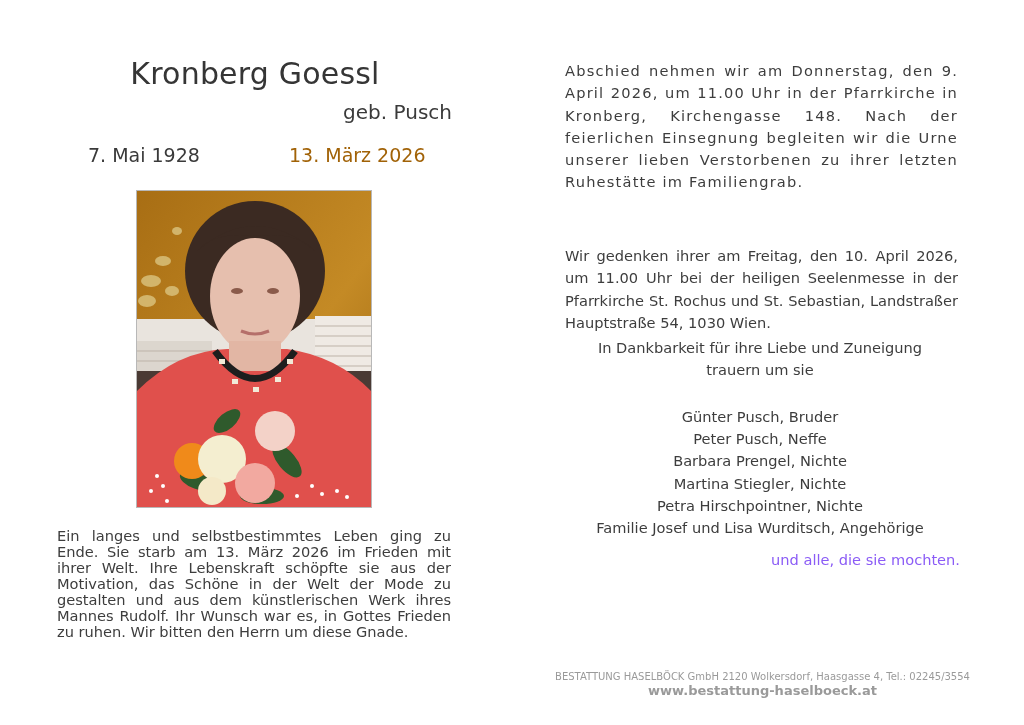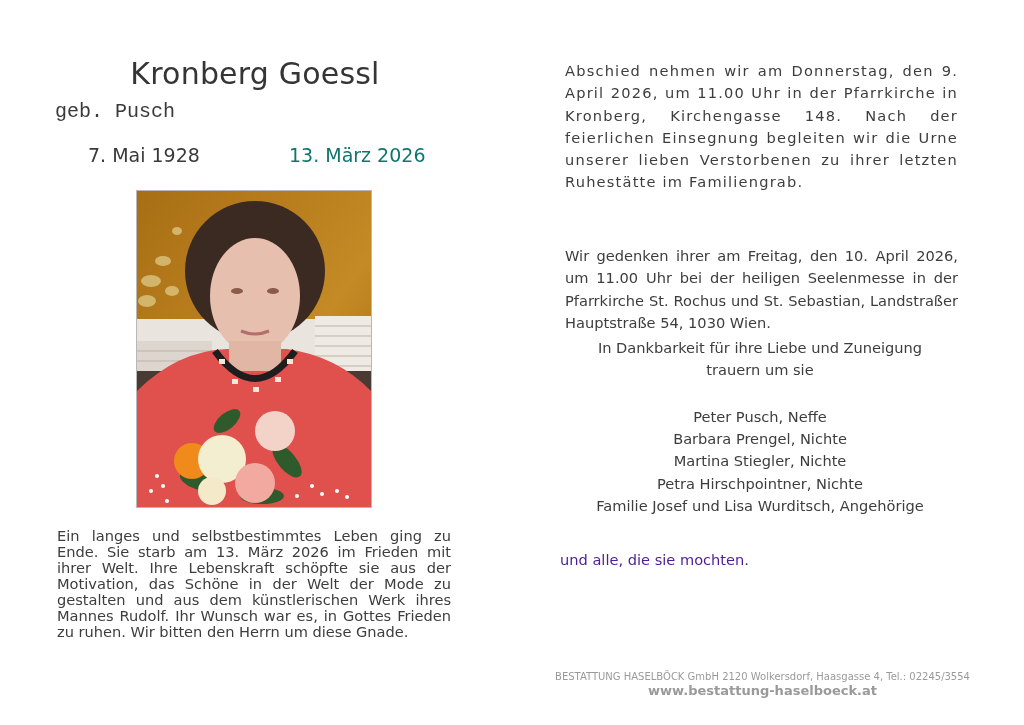--- a/index.html
+++ b/index.html
@@ -9,7 +9,7 @@
     }
     .abs { position: absolute; }
     .name { left: 60px; width: 390px; top: 56px; text-align: center; font-size: 30px; color: #353535; letter-spacing: 0.2px; }
-    .maiden { left: 55px; width: 390px; top: 100px; text-align: left; font-size: 20px; color: #3a3a3a; font-family: Liberation Mono, monospace; }
+    .maiden { left: 62px; width: 390px; top: 100px; text-align: right; font-size: 20px; color: #3a3a3a; }
     .date-born { left: 88px; top: 144px; font-size: 19px; color: #3a3a3a; }
     .date-died { left: 289px; top: 144px; font-size: 19px; color: #0f766e; }
     .photo {

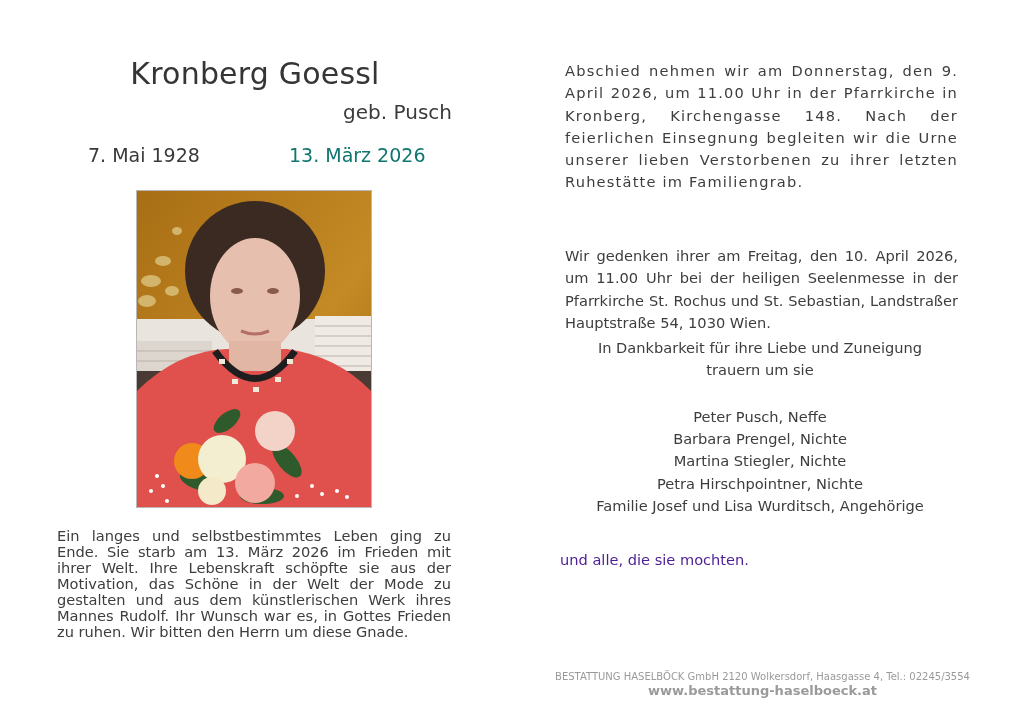--- a/index.html
+++ b/index.html
@@ -11,7 +11,7 @@
     .name { left: 60px; width: 390px; top: 56px; text-align: center; font-size: 30px; color: #353535; letter-spacing: 0.2px; }
     .maiden { left: 62px; width: 390px; top: 100px; text-align: right; font-size: 20px; color: #3a3a3a; }
     .date-born { left: 88px; top: 144px; font-size: 19px; color: #3a3a3a; }
-    .date-died { left: 289px; top: 144px; font-size: 19px; color: #0f766e; }
+    .date-died { left: 289px; top: 144px; font-size: 19px; color: #a16207; }
     .photo {
       left: 136px; top: 190px; width: 234px; height: 316px; border: 1px solid #b8b8b8;
       overflow: hidden; background: #b37a1a;

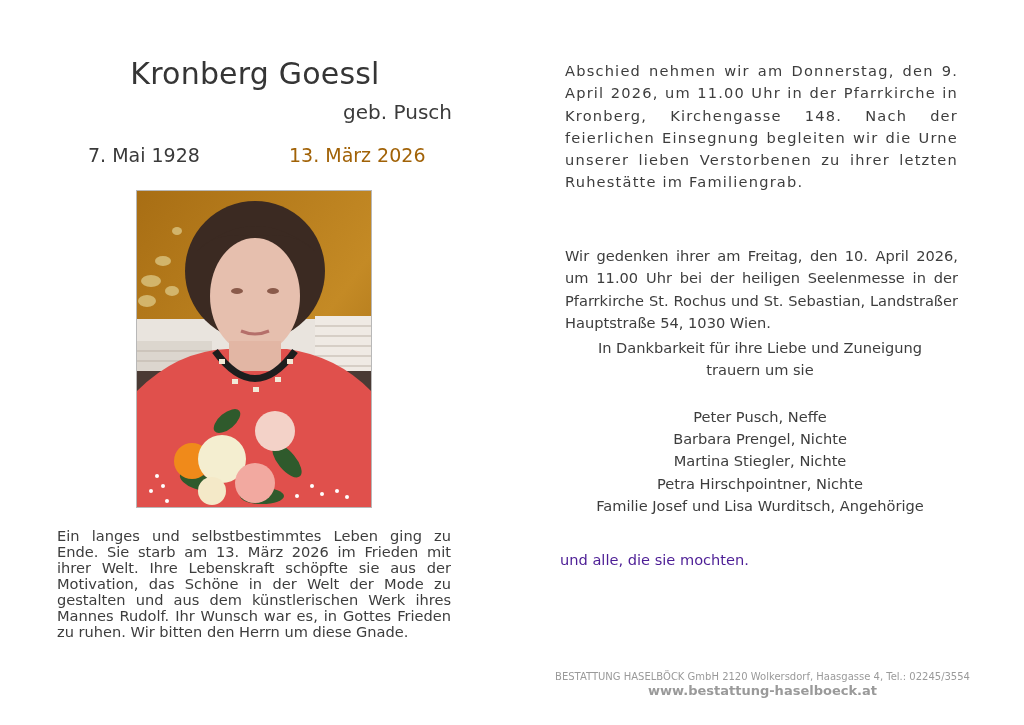--- a/index.html
+++ b/index.html
@@ -144,6 +144,7 @@
 </div>
 
 <div class="abs mourners">
+  <div>Günter Pusch, Bruder</div>
   <div>Peter Pusch, Neffe</div>
   <div>Barbara Prengel, Nichte</div>
   <div>Martina Stiegler, Nichte</div>

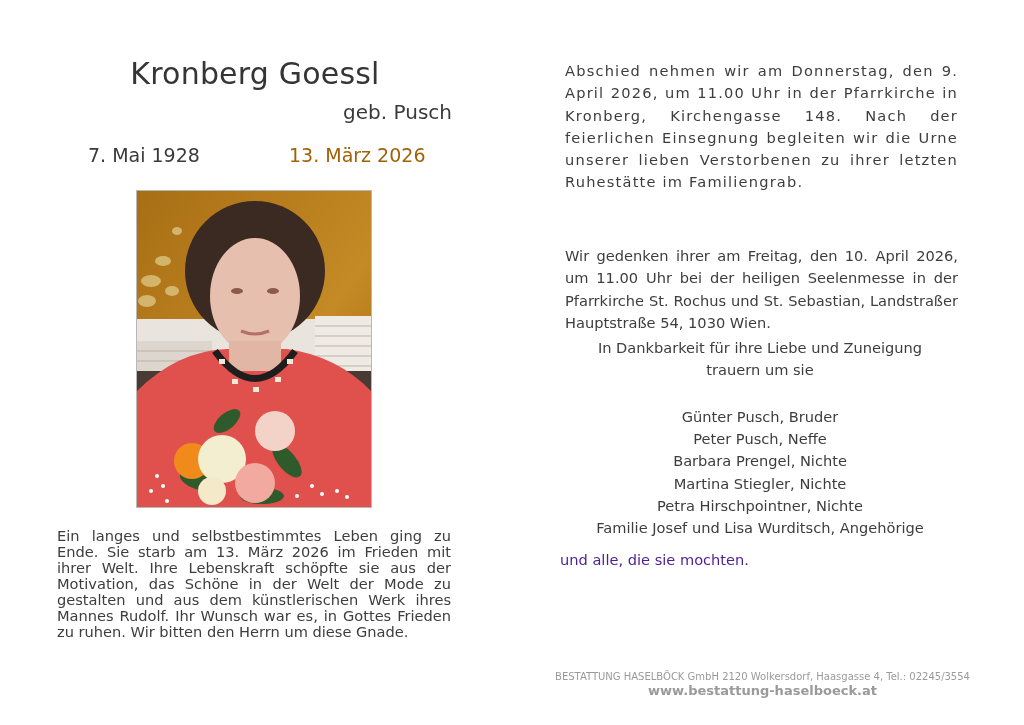--- a/index.html
+++ b/index.html
@@ -32,7 +32,7 @@
     .thanks { left: 560px; width: 400px; top: 337px; text-align: center; font-size: 14.6px; line-height: 22.3px; color: #3d3d3d; }
     .mourners { left: 560px; width: 400px; top: 406px; text-align: center; font-size: 14.6px; line-height: 22.2px; color: #3d3d3d; }
     .mourners div { white-space: nowrap; }
-    .closing { left: 560px; width: 400px; top: 551px; text-align: left; font-size: 14.6px; color: #4c1d95; }
+    .closing { left: 560px; width: 400px; top: 551px; text-align: right; font-size: 14.6px; color: #8b5cf6; }
     .footer { left: 540px; width: 445px; top: 670px; text-align: center; font-size: 10px; color: #9a9a9a; line-height: 14px; }
     .footer .l2 { font-size: 13px; font-weight: bold; }
   </style>

